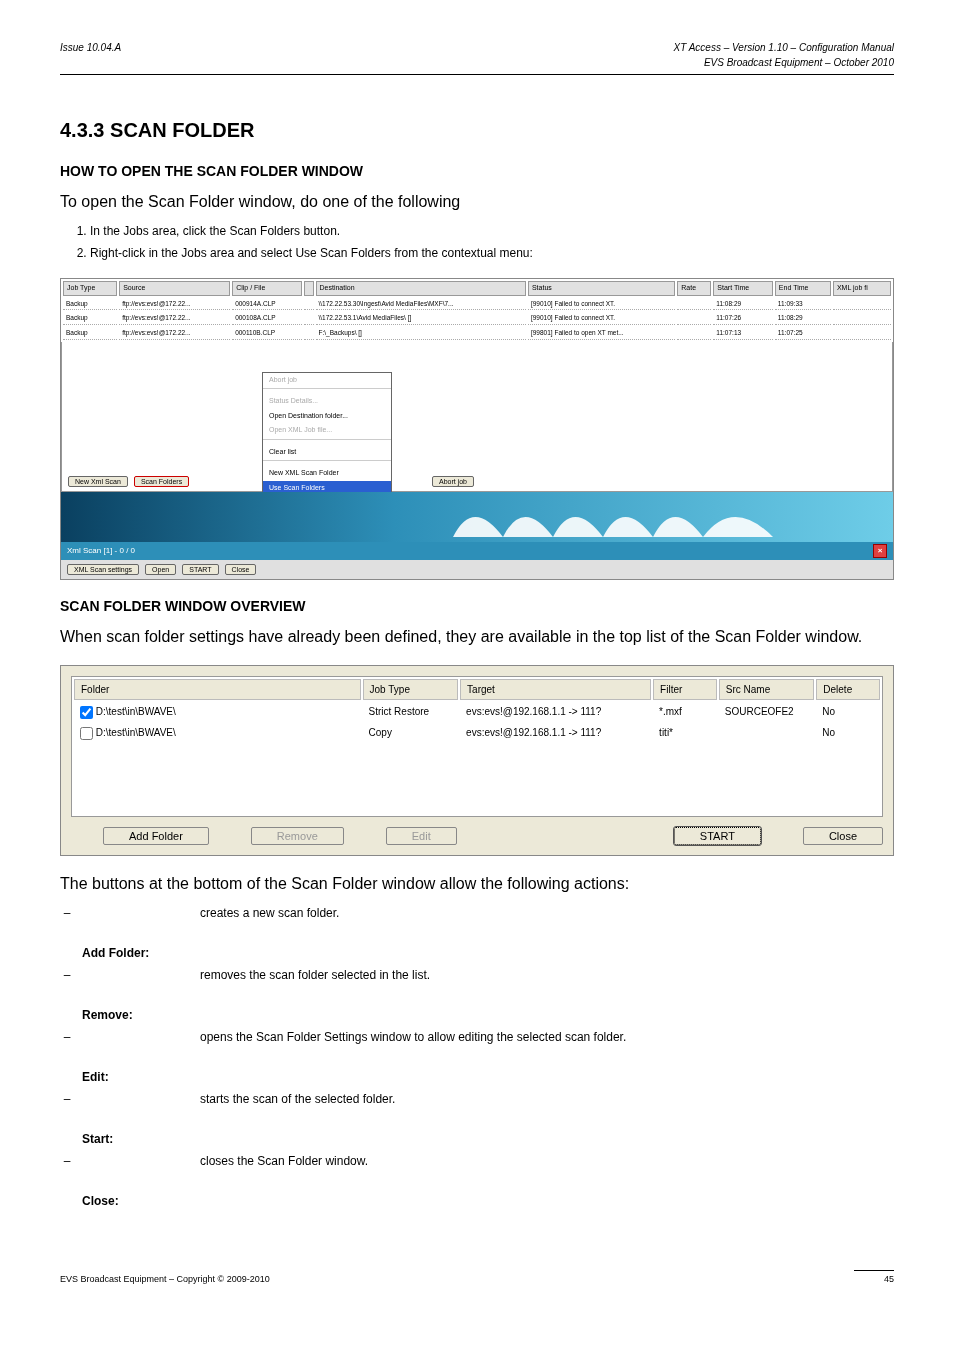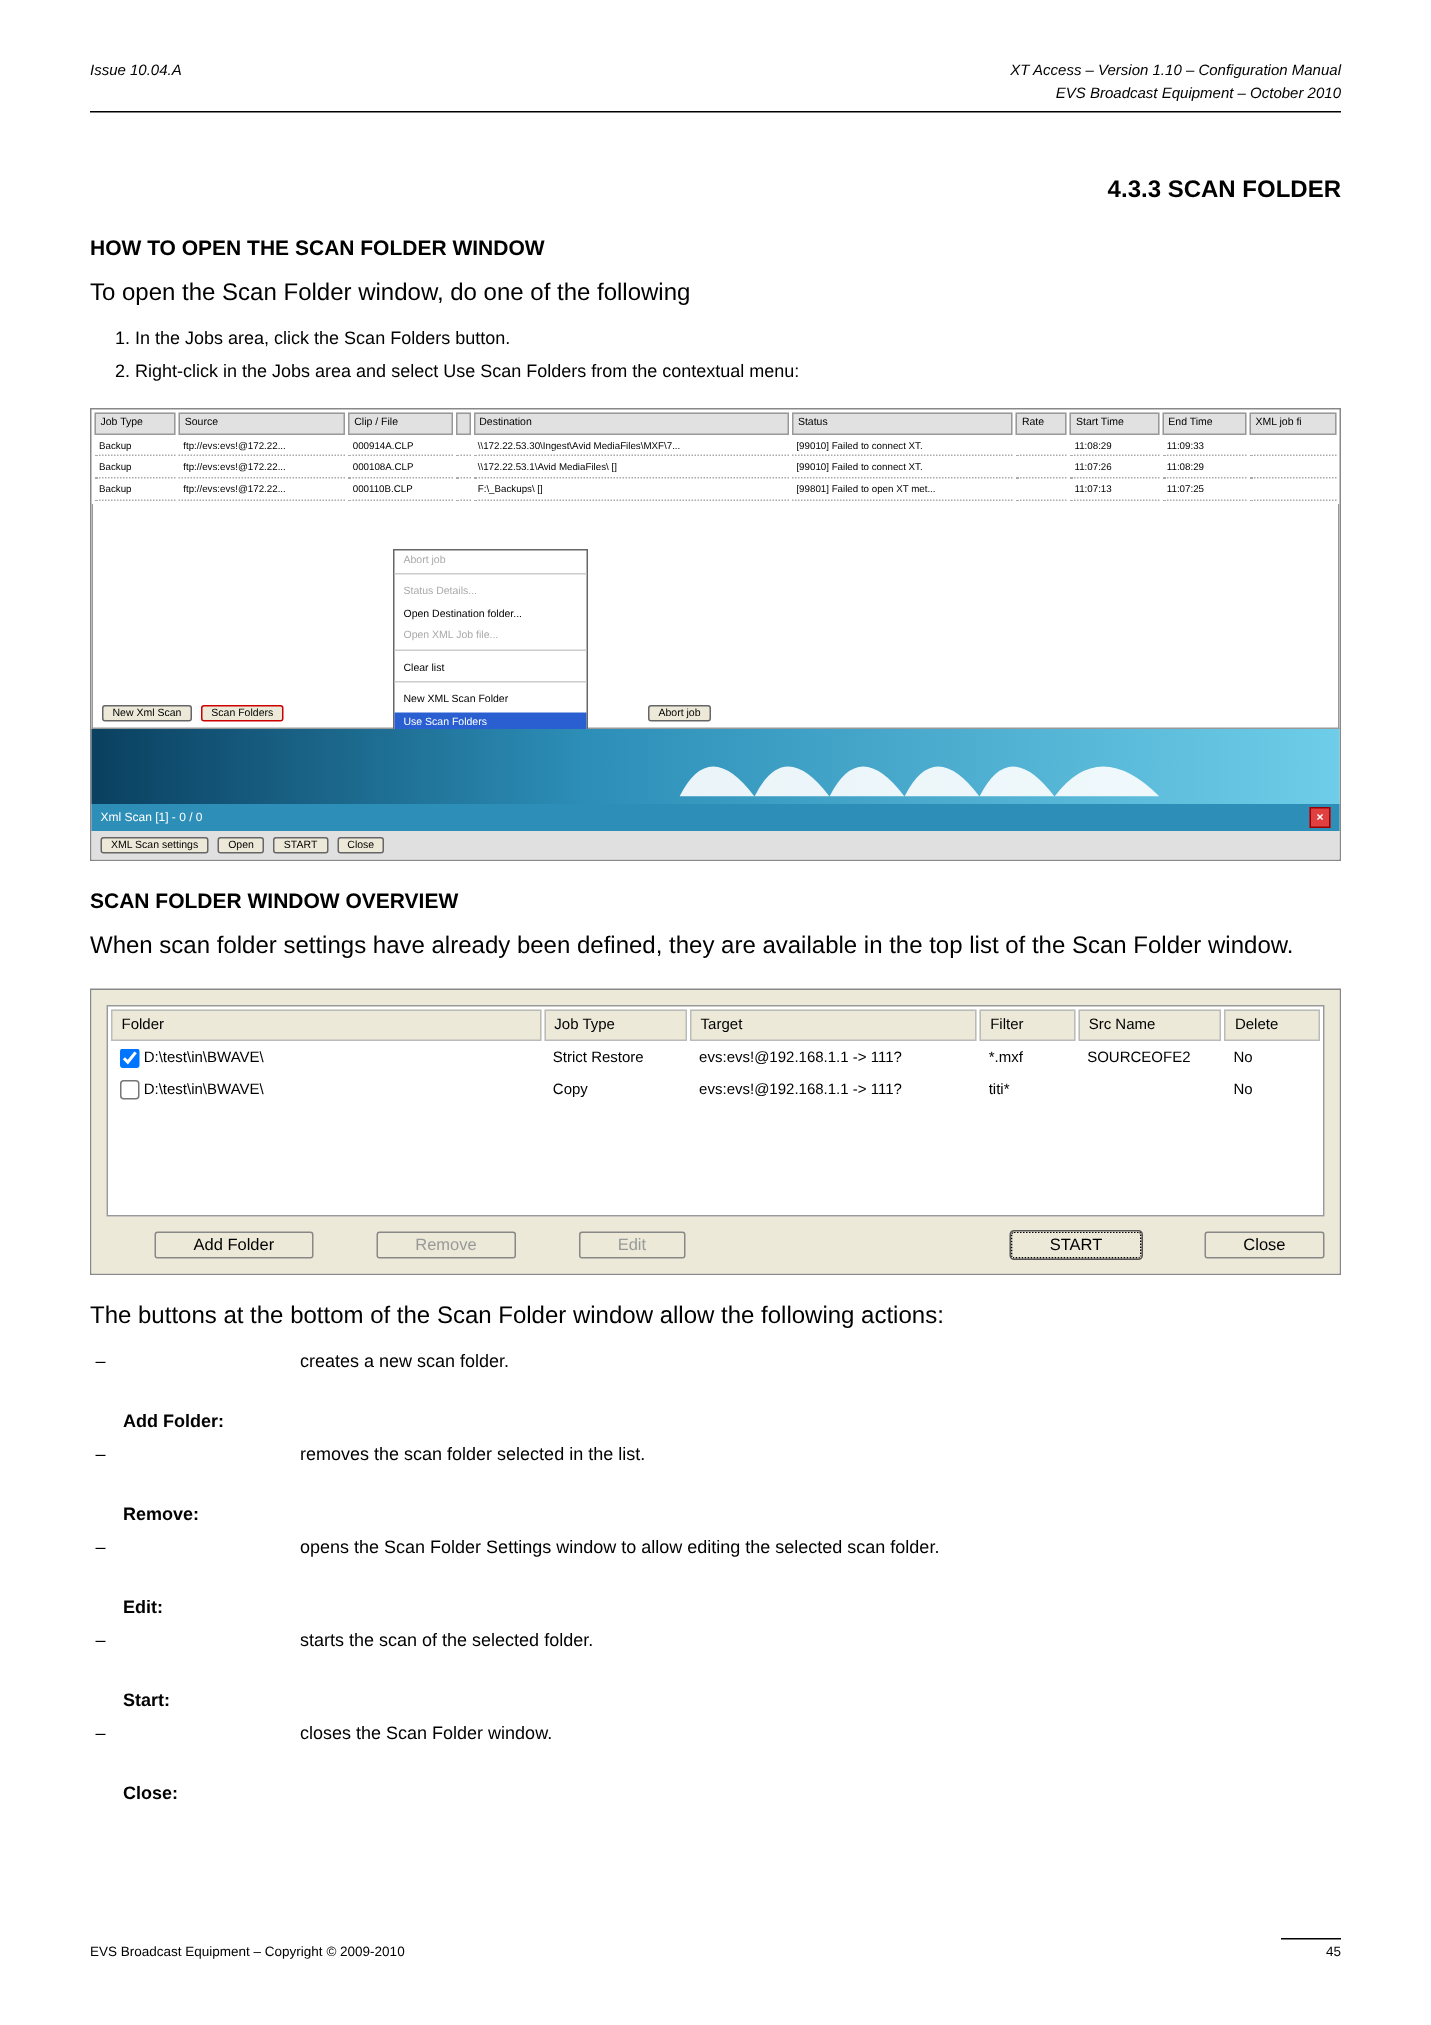--- a/index.html
+++ b/index.html
@@ -15,7 +15,7 @@
   }
   .header-row { display: flex; justify-content: space-between; font-size: 10px; margin-bottom: 4px; font-style: italic; }
   hr.topline { border: none; border-top: 1px solid #000; margin-bottom: 40px; }
-  h2 { font-size: 16px; font-weight: bold; margin: 20px 0 8px 0; text-align: right; }
+  h2 { font-size: 20px; font-weight: bold; margin: 20px 0 8px 0; }
   h3 { font-size: 14px; font-weight: bold; margin: 16px 0 8px 0; text-transform: uppercase; }
   p { margin: 8px 0; font-size: 16px; }
   ol { margin: 8px 0 8px 30px; font-size: 12px; }

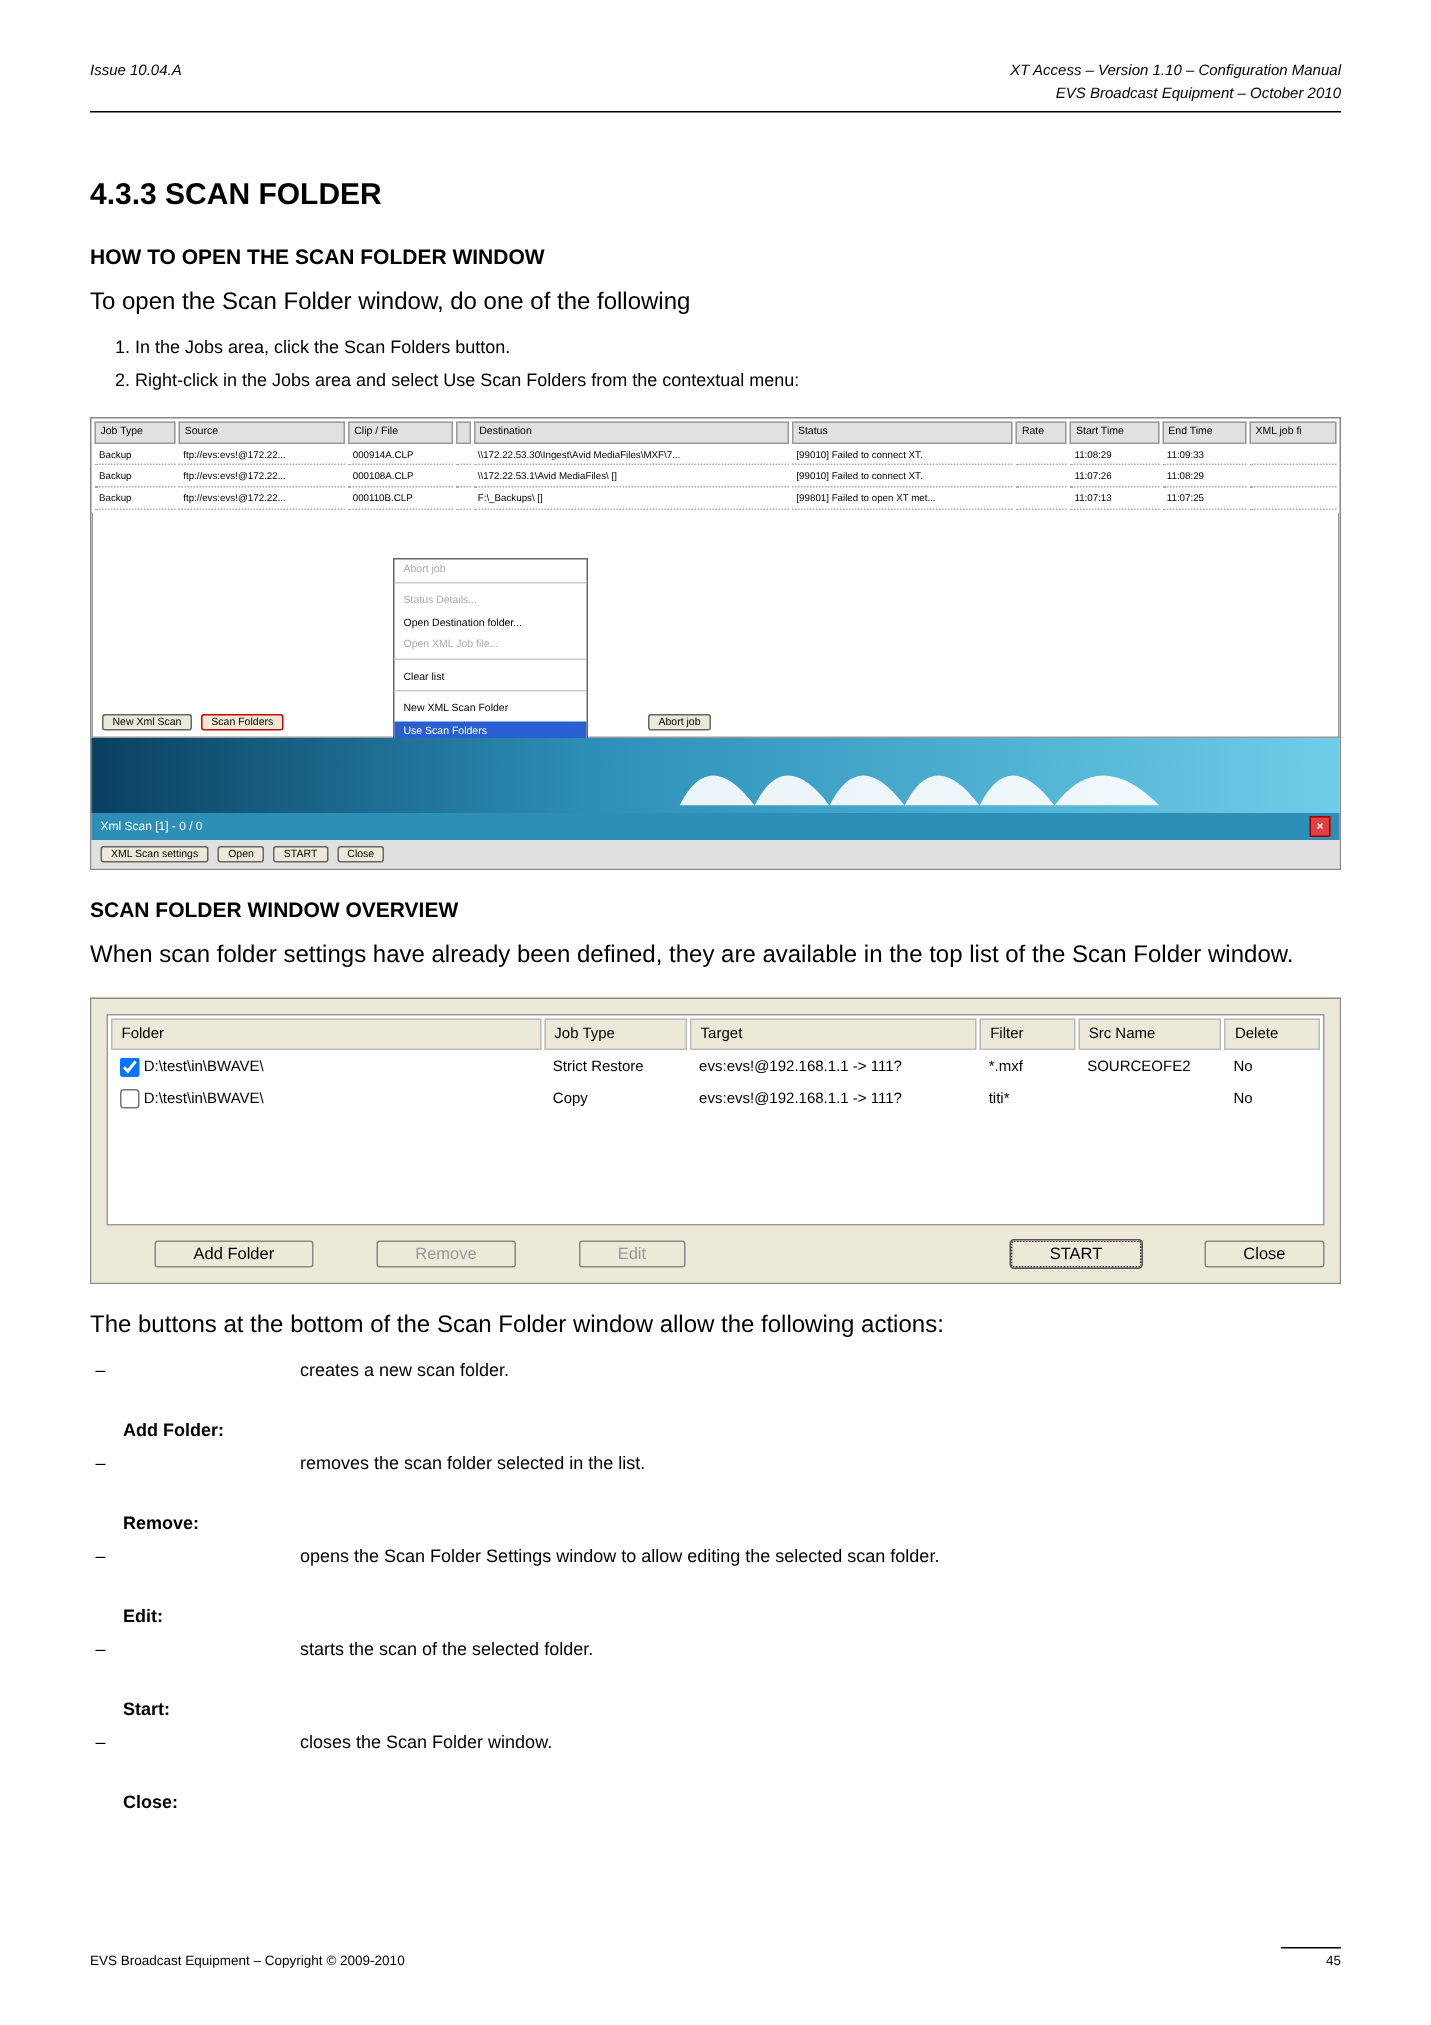--- a/index.html
+++ b/index.html
@@ -54,7 +54,7 @@
   .note-item { display:flex; gap:8px; margin:4px 0; font-size:12px;}
   .note-item .dash { width:14px; text-align:center;}
   .note-item .label { font-weight:bold; min-width:110px;margin-top:40px;}
-  .pagefoot { display:flex; justify-content:space-between; align-items:flex-end; margin-top:88px; font-size:9px;}
+  .pagefoot { display:flex; justify-content:space-between; align-items:flex-end; margin-top:60px; font-size:9px;}
   .pagefoot .right { text-align:right; }
   .pagefoot .right .pn { border-top:1px solid #000; padding-top:2px; display:inline-block; min-width:40px;}
   input[type=checkbox]{ vertical-align:middle; }

